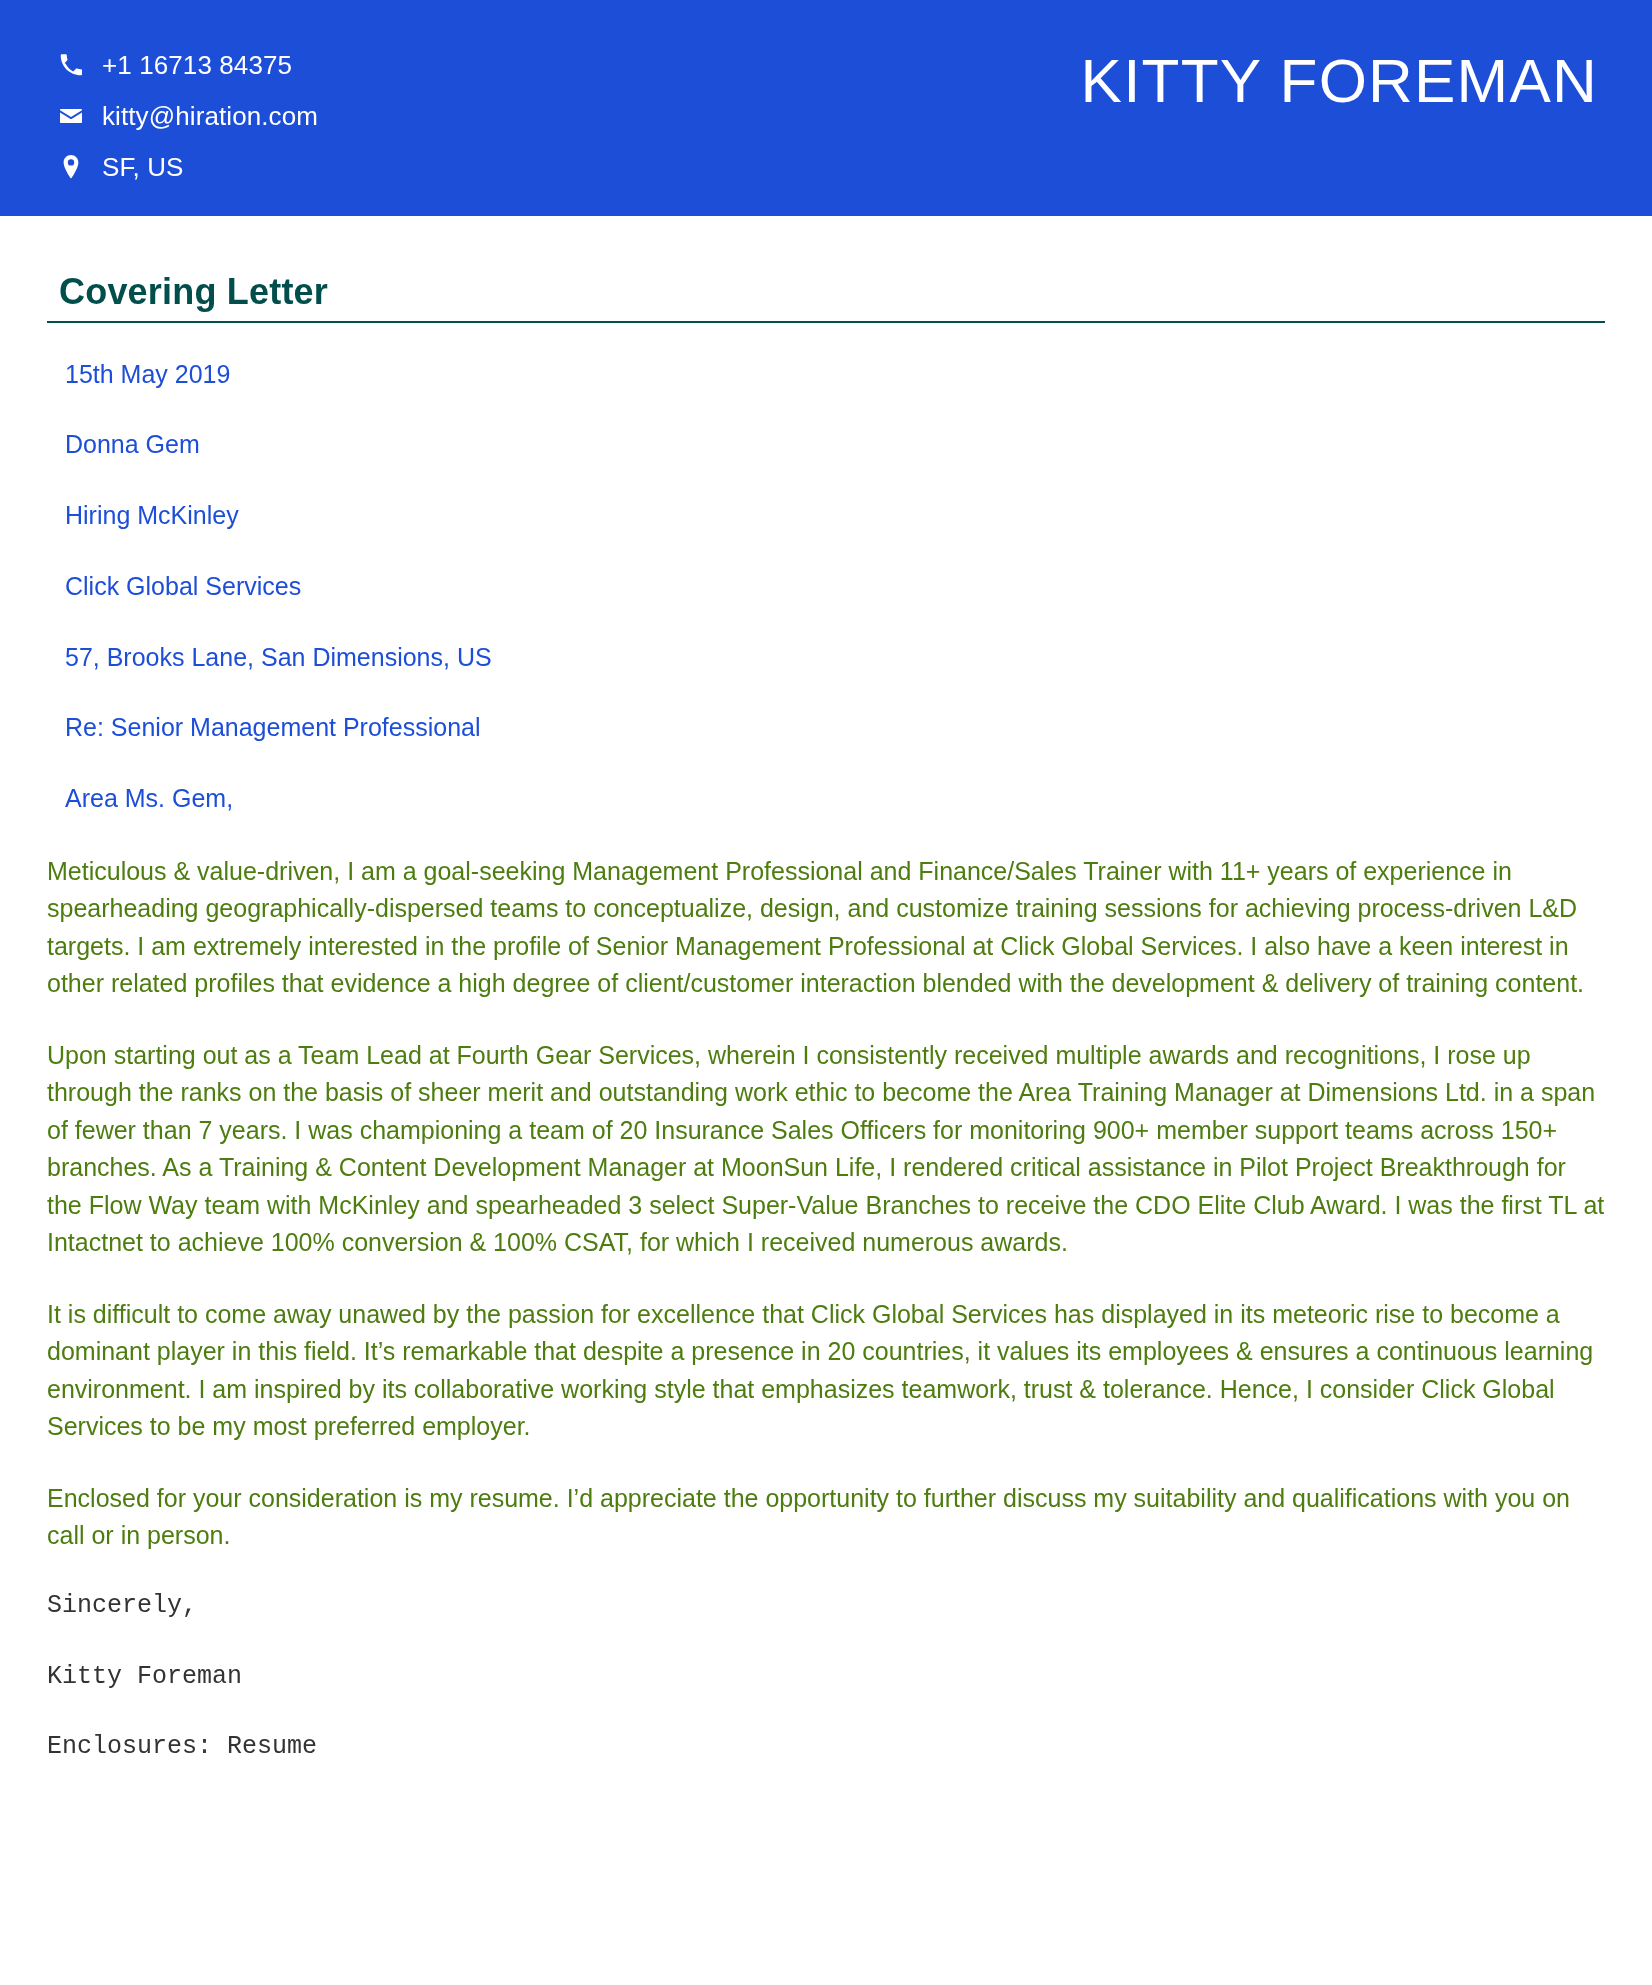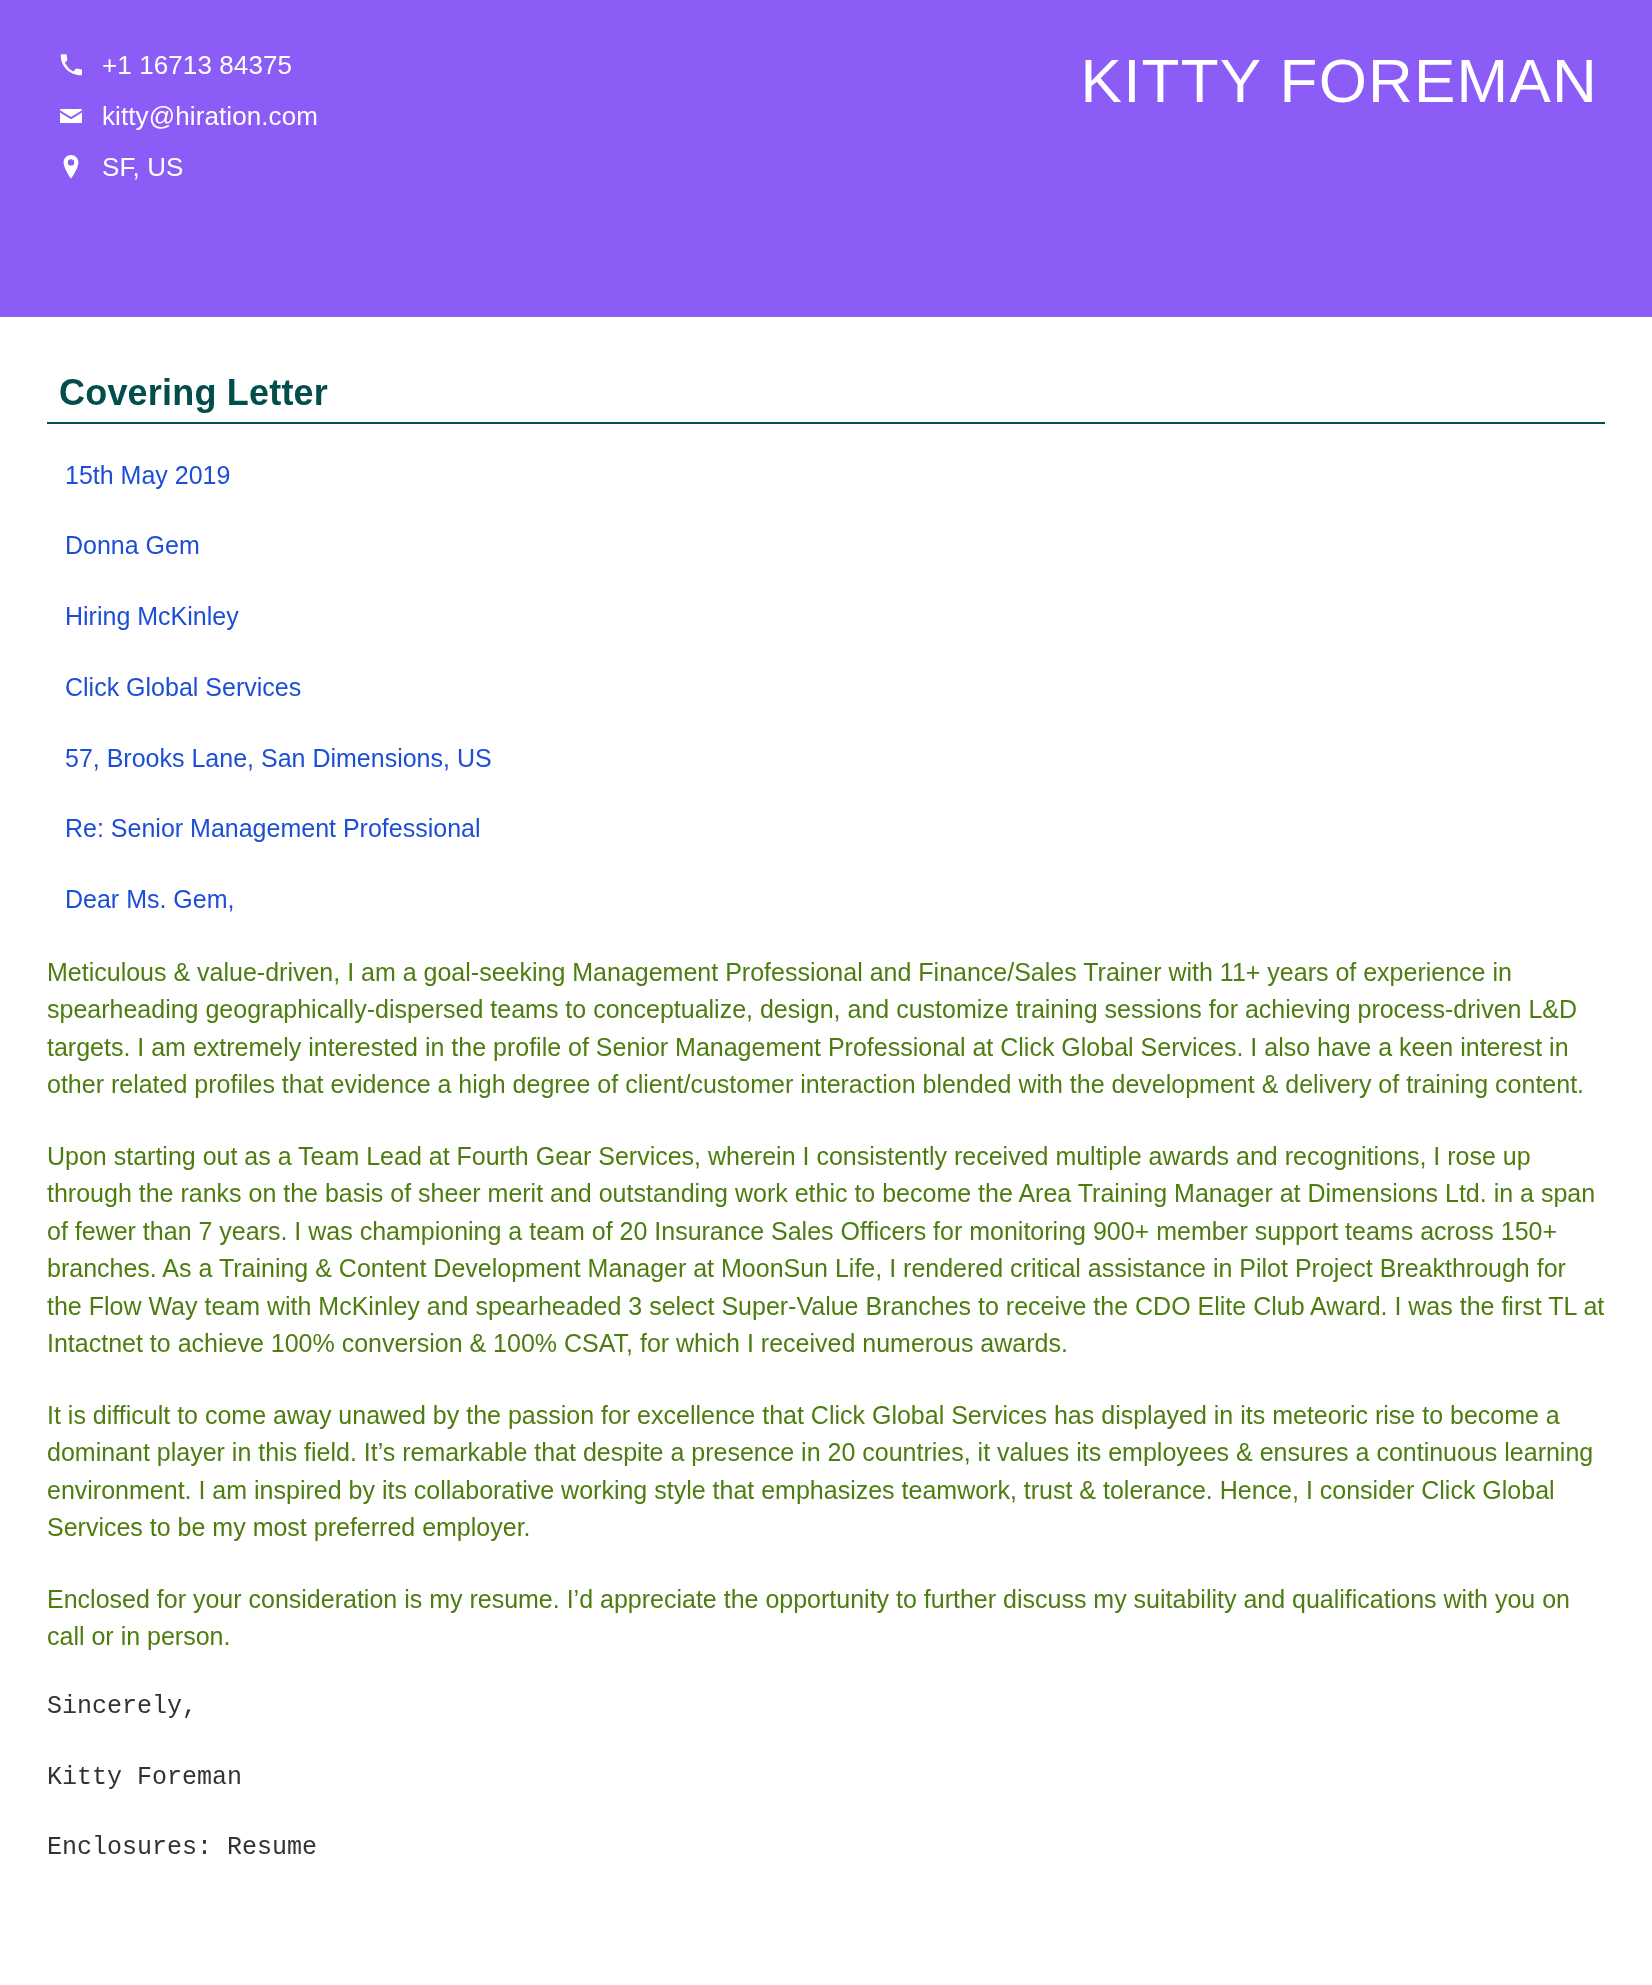--- a/index.html
+++ b/index.html
@@ -25,8 +25,8 @@
 
   
   .header {
-    background: #8b5cf6;
-    height: 317px;
+    background: #1d4ed8;
+    height: 216px;
     box-sizing: border-box;
     padding: 44px 50px 0 58px;
     display: flex;

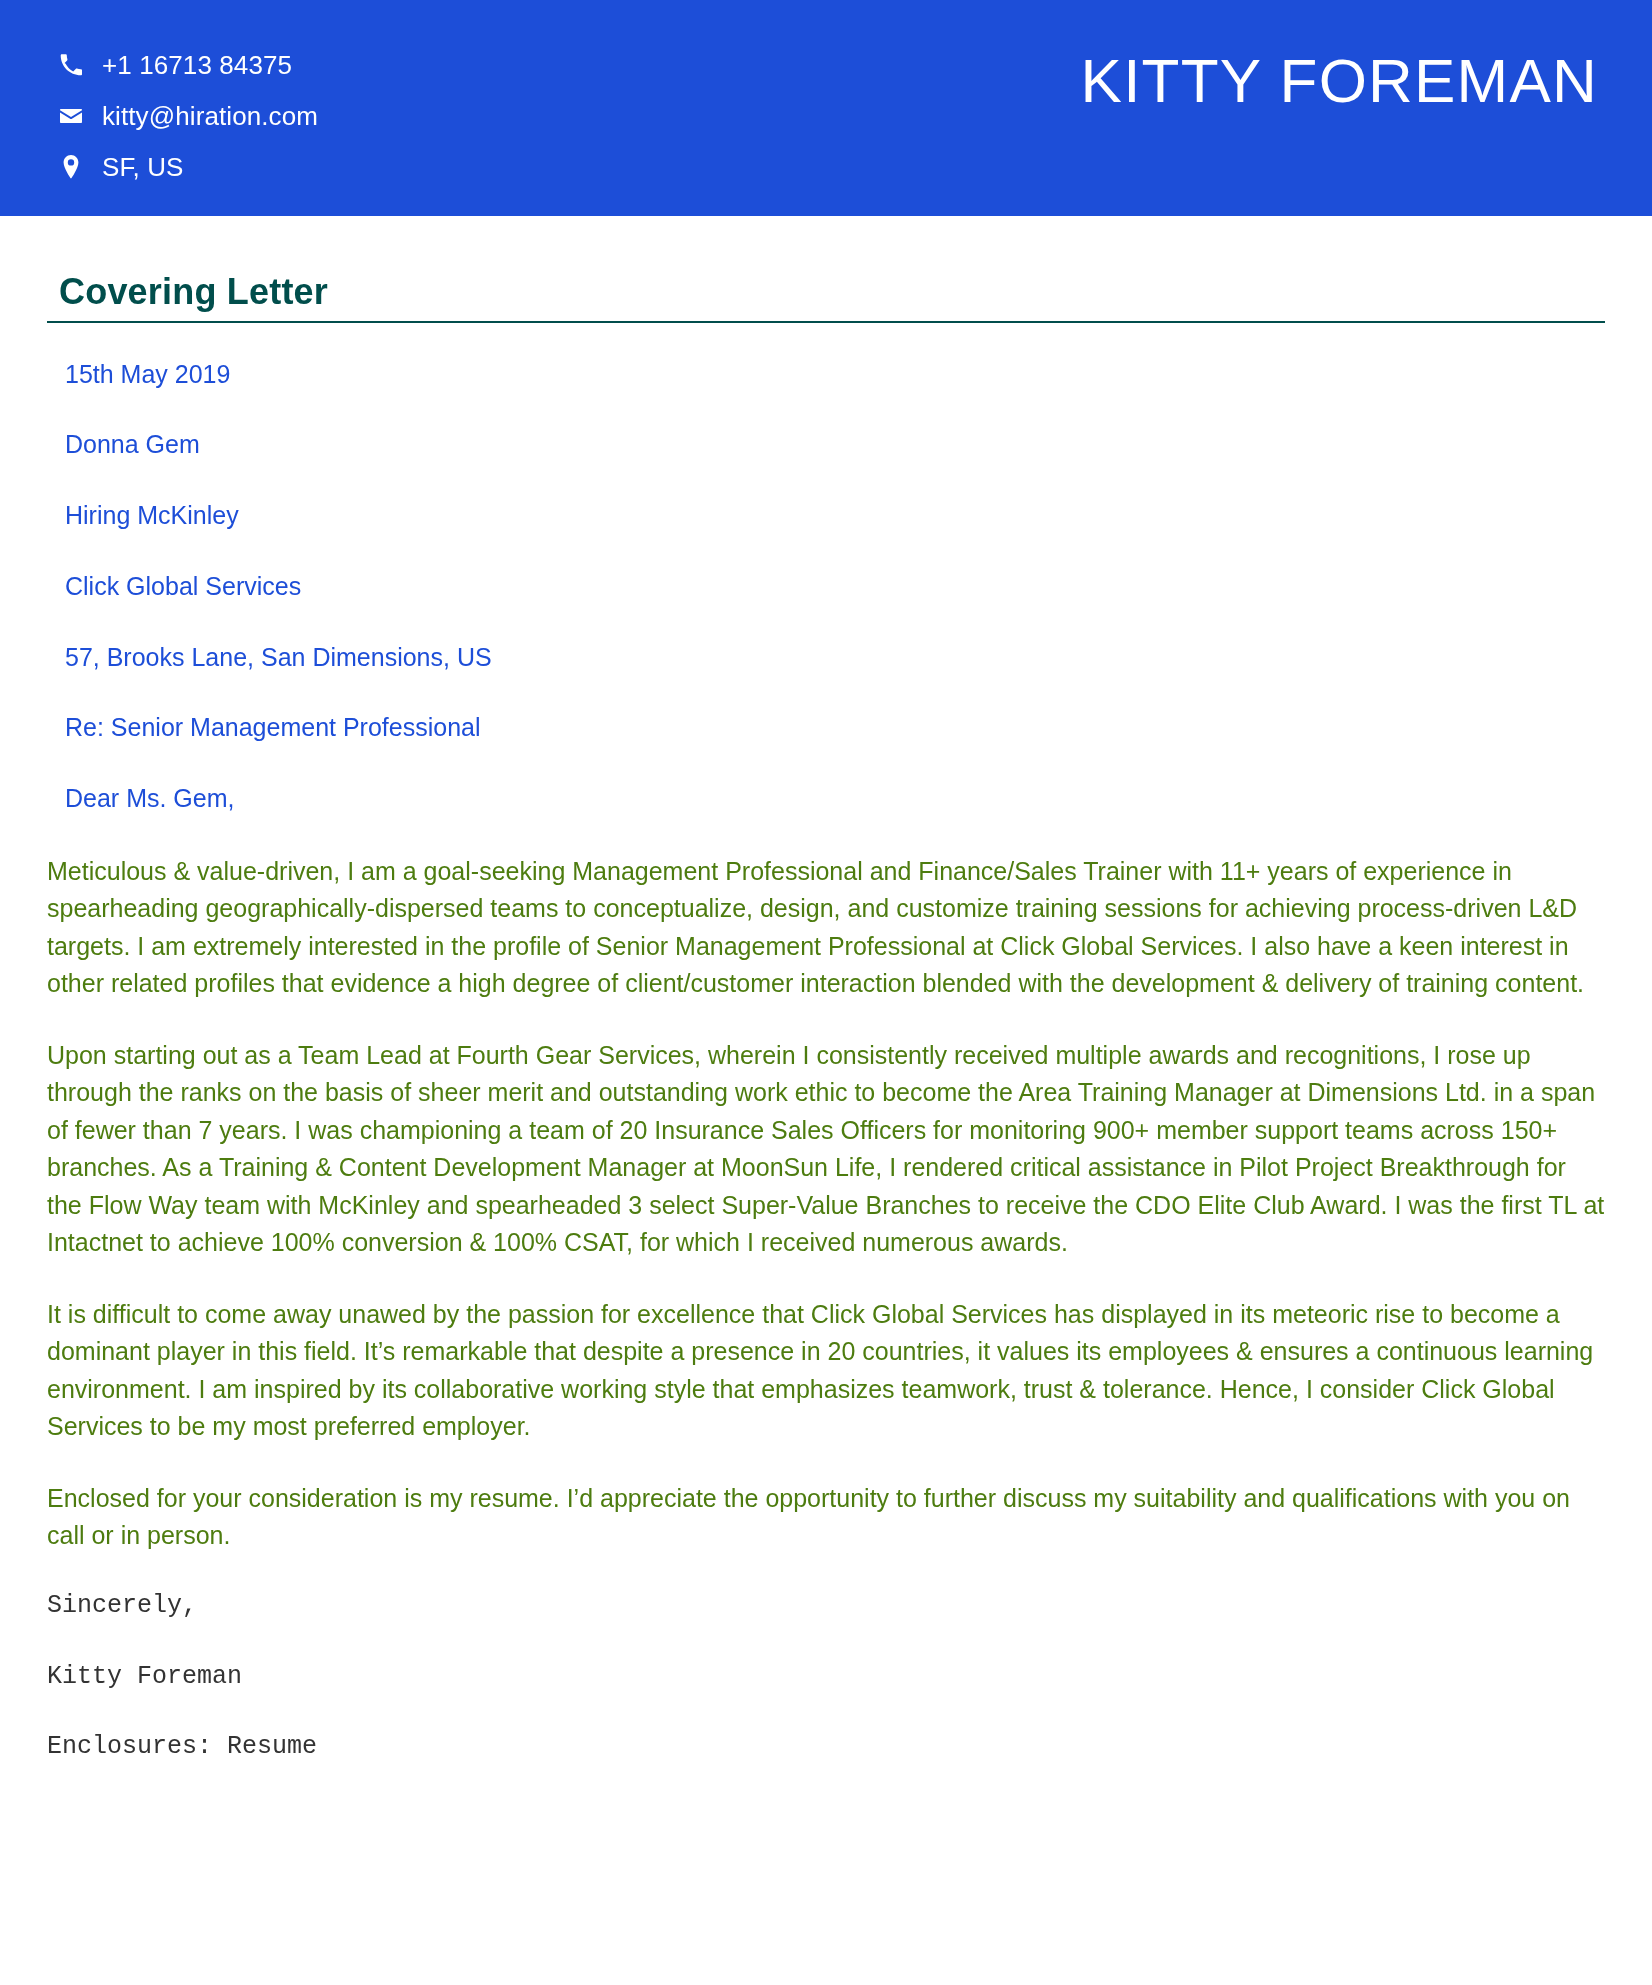--- a/index.html
+++ b/index.html
@@ -194,7 +194,7 @@
       <div class="meta-line">Click Global Services</div>
       <div class="meta-line">57, Brooks Lane, San Dimensions, US</div>
       <div class="meta-line">Re: Senior Management Professional</div>
-      <div class="meta-line">Dear Ms. Gem,</div>
+      <div class="meta-line">Area Ms. Gem,</div>
 
       <p class="para">Meticulous &amp; value-driven, I am a goal-seeking Management Professional and Finance/Sales Trainer with 11+ years of experience in spearheading geographically-dispersed teams to conceptualize, design, and customize training sessions for achieving process-driven L&amp;D targets. I am extremely interested in the profile of Senior Management Professional at Click Global Services. I also have a keen interest in other related profiles that evidence a high degree of client/customer interaction blended with the development &amp; delivery of training content.</p>
       <p class="para">Upon starting out as a Team Lead at Fourth Gear Services, wherein I consistently received multiple awards and recognitions, I rose up through the ranks on the basis of sheer merit and outstanding work ethic to become the Area Training Manager at Dimensions Ltd. in a span of fewer than 7 years. I was championing a team of 20 Insurance Sales Officers for monitoring 900+ member support teams across 150+ branches. As a Training &amp; Content Development Manager at MoonSun Life, I rendered critical assistance in Pilot Project Breakthrough for the Flow Way team with McKinley and spearheaded 3 select Super-Value Branches to receive the CDO Elite Club Award. I was the first TL at Intactnet to achieve 100% conversion &amp; 100% CSAT, for which I received numerous awards.</p>

